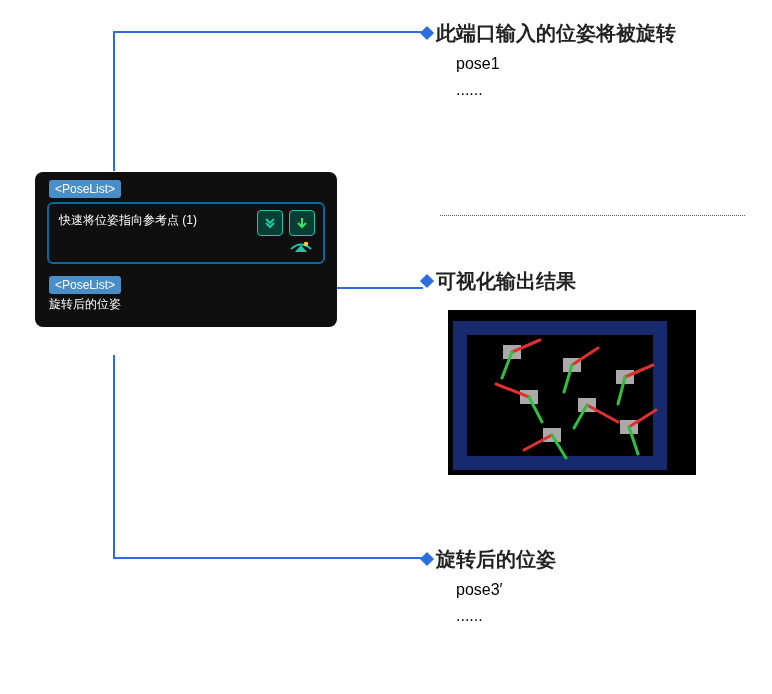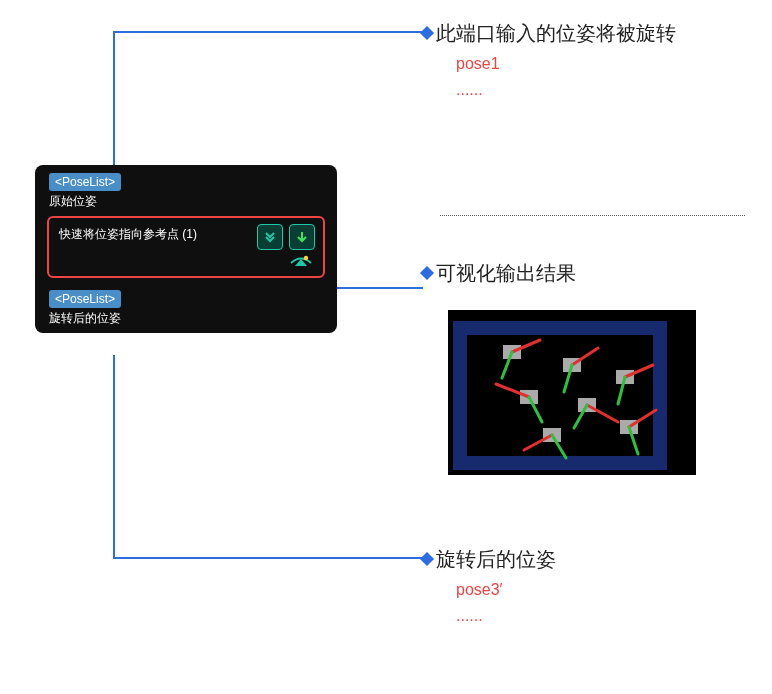--- a/index.html
+++ b/index.html
@@ -14,7 +14,7 @@
   .callout-title {
     font-size: 20px;
     color: #222;
-    font-weight: 400;
+    font-weight: 700;
     text-align: center;
   }
   .callout-list {

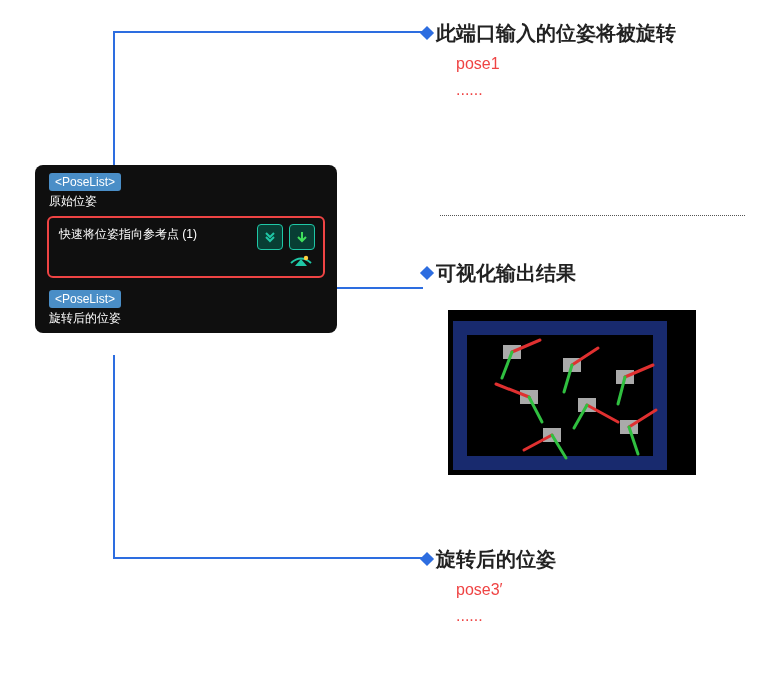--- a/index.html
+++ b/index.html
@@ -19,7 +19,7 @@
   }
   .callout-list {
     font-size: 16px;
-    color: #ef4444;
+    color: #000000;
     line-height: 1.6;
     margin-left: 20px;
     margin-top: 4px;

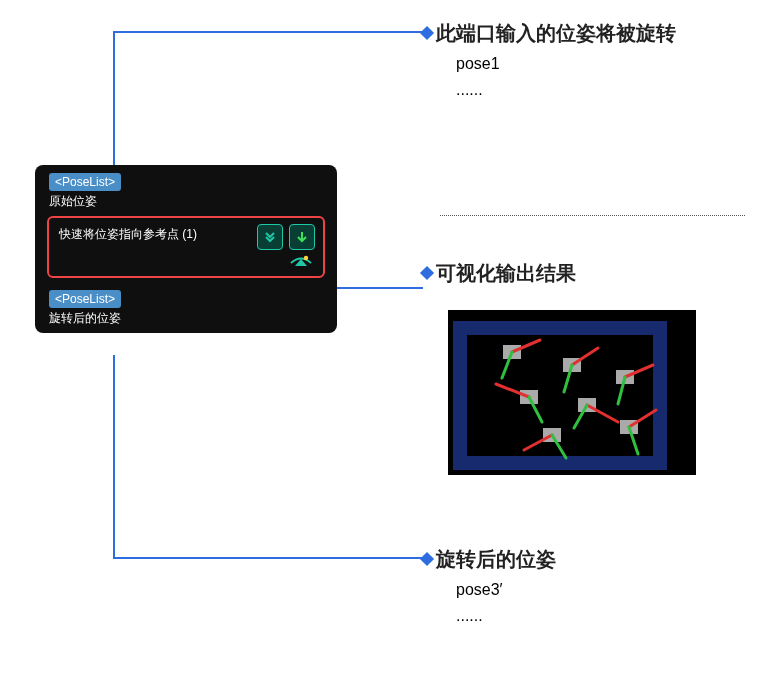--- a/index.html
+++ b/index.html
@@ -50,11 +50,11 @@
   .node-panel {
     position: absolute;
     left: 35px;
-    top: 165px;
+    top: 172px;
     width: 302px;
     background: #0f0f0f;
     border-radius: 8px;
-    padding-bottom: 0;
+    padding-bottom: 8px;
   }
   .port-tag {
     display: inline-block;

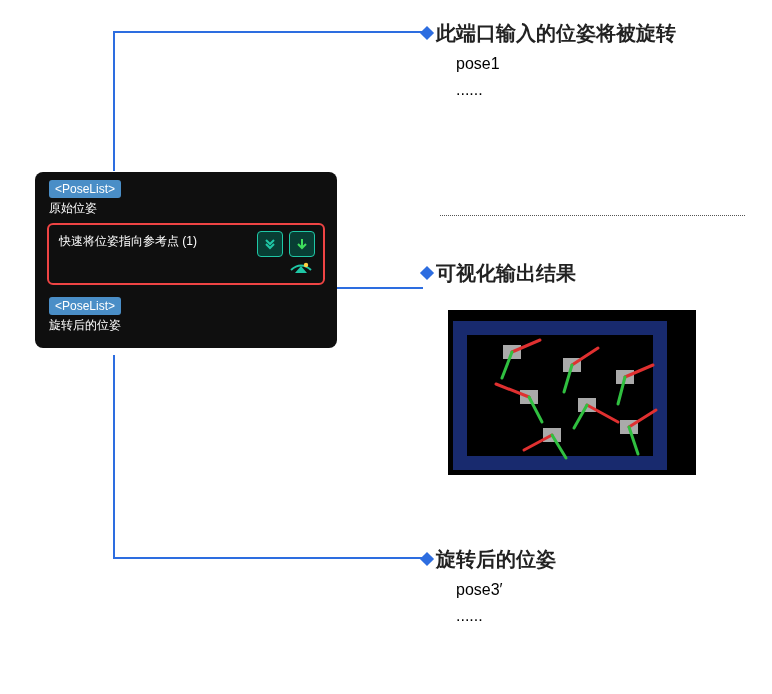--- a/index.html
+++ b/index.html
@@ -196,7 +196,6 @@
   <div>
     <span class="port-tag">&lt;PoseList&gt;</span>
   </div>
-  <div class="port-label">原始位姿</div>
 
   <div class="step-box">
     <div class="step-title">快速将位姿指向参考点 (1)</div>

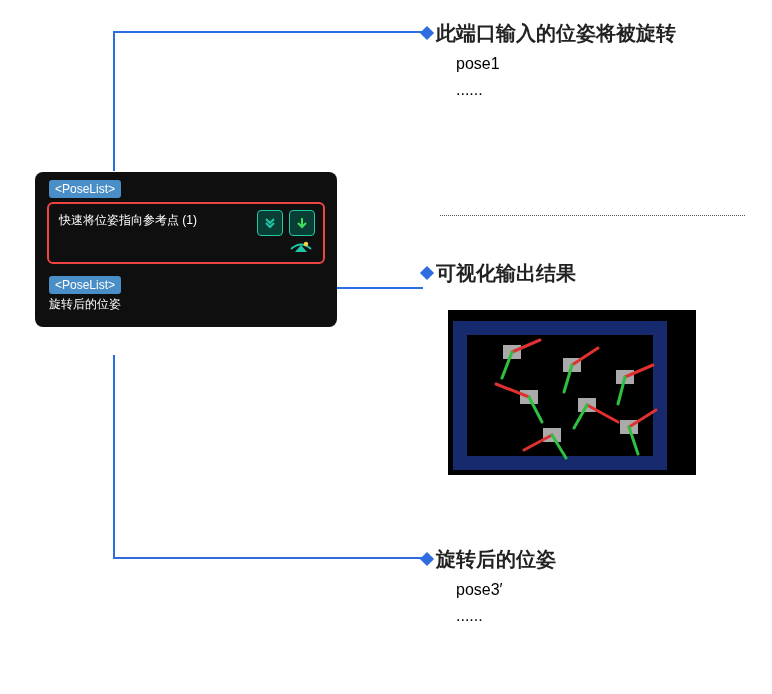--- a/index.html
+++ b/index.html
@@ -71,7 +71,7 @@
     margin: 2px 0 6px 14px;
   }
   .step-box {
-    border: 2px solid #ef4444;
+    border: 2px solid #0369a1;
     border-radius: 6px;
     margin: 4px 12px 4px 12px;
     padding: 8px 10px 6px 10px;

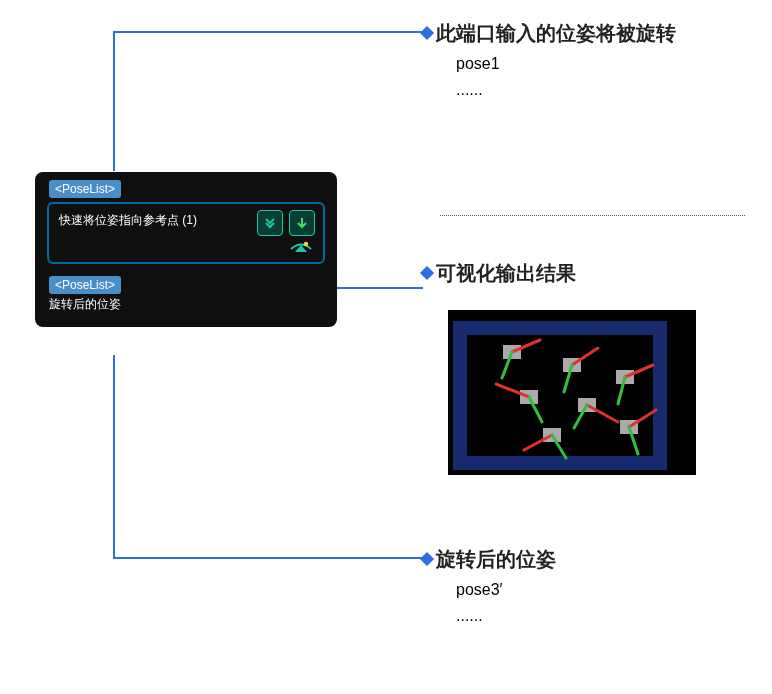--- a/index.html
+++ b/index.html
@@ -115,7 +115,7 @@
   }
   
   .cb1 { position: absolute; left: 436px; top: 20px; }
-  .cb2 { position: absolute; left: 436px; top: 260px; }
+  .cb2 { position: absolute; left: 436px; top: 268px; }
   .cb3 { position: absolute; left: 436px; top: 546px; }
   svg { display: block; }
 </style>

